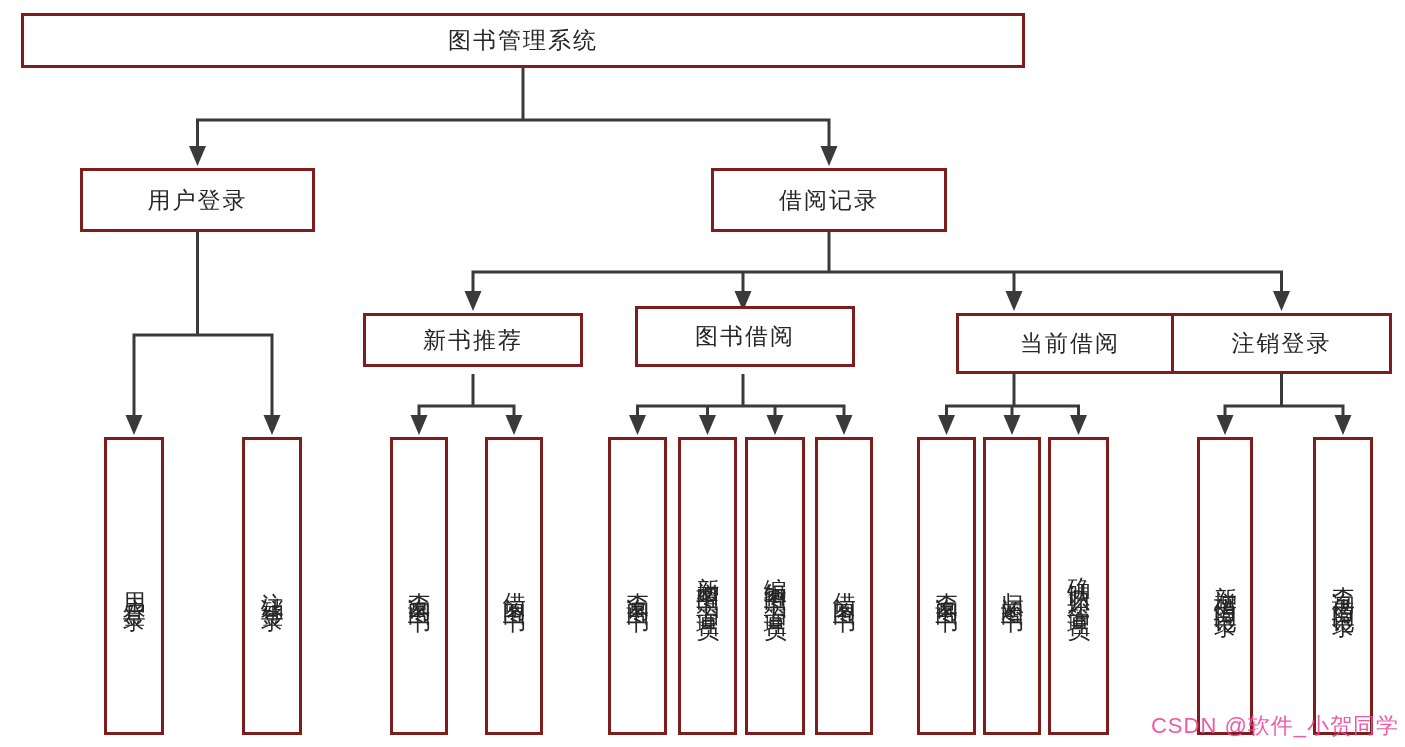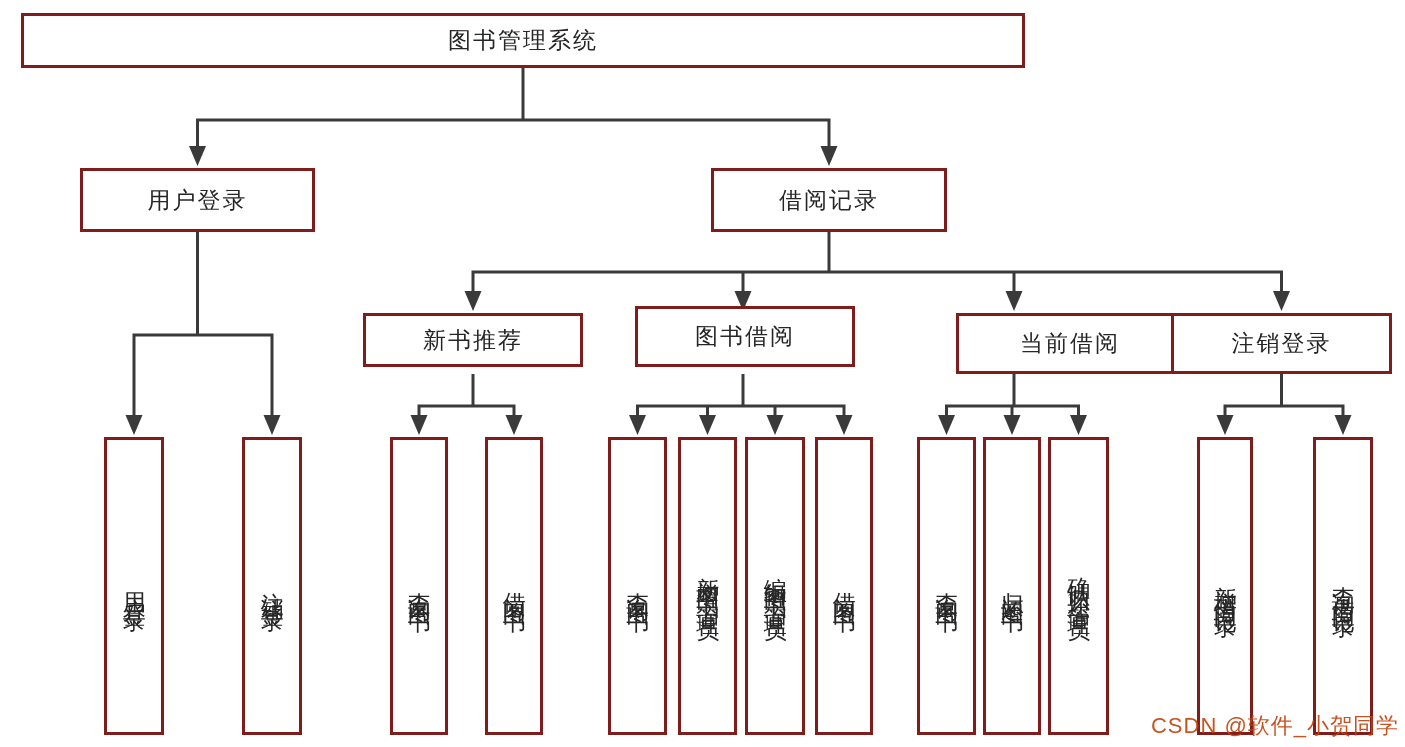--- a/index.html
+++ b/index.html
@@ -13,7 +13,7 @@
   .hnode span{font-size:23px;letter-spacing:2px;white-space:nowrap;}
   .leaf span{writing-mode:vertical-rl;font-size:23px;letter-spacing:6px;line-height:1.1;}
   .watermark{position:absolute;right:6px;bottom:6px;z-index:3;
-             font-size:22px;letter-spacing:1px;color:#c2410c;opacity:0.9;white-space:nowrap;}
+             font-size:22px;letter-spacing:1px;color:#ec4899;opacity:0.9;white-space:nowrap;}
 </style>
 </head>
 <body>

